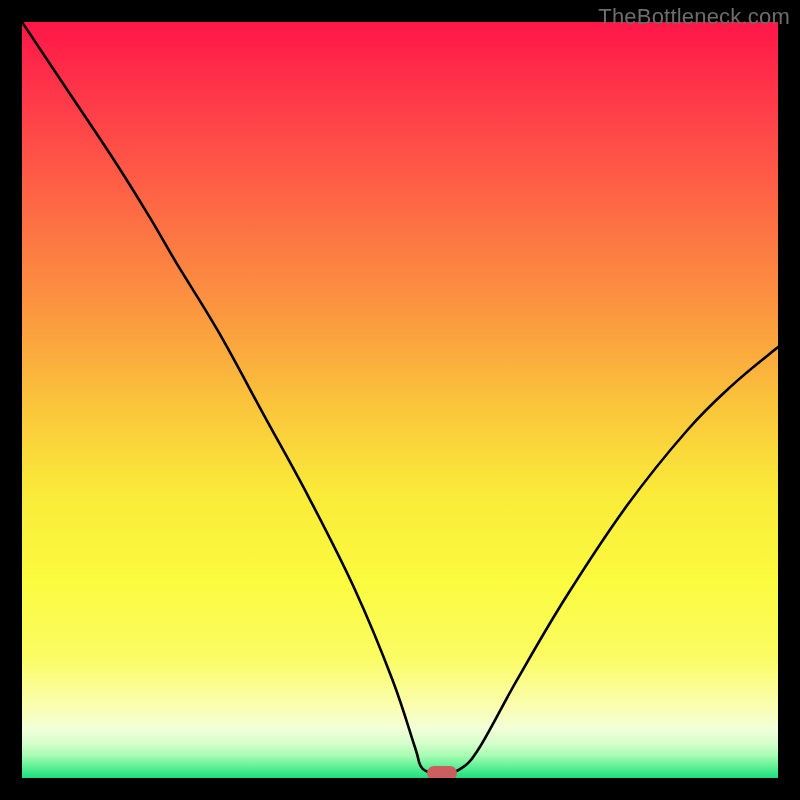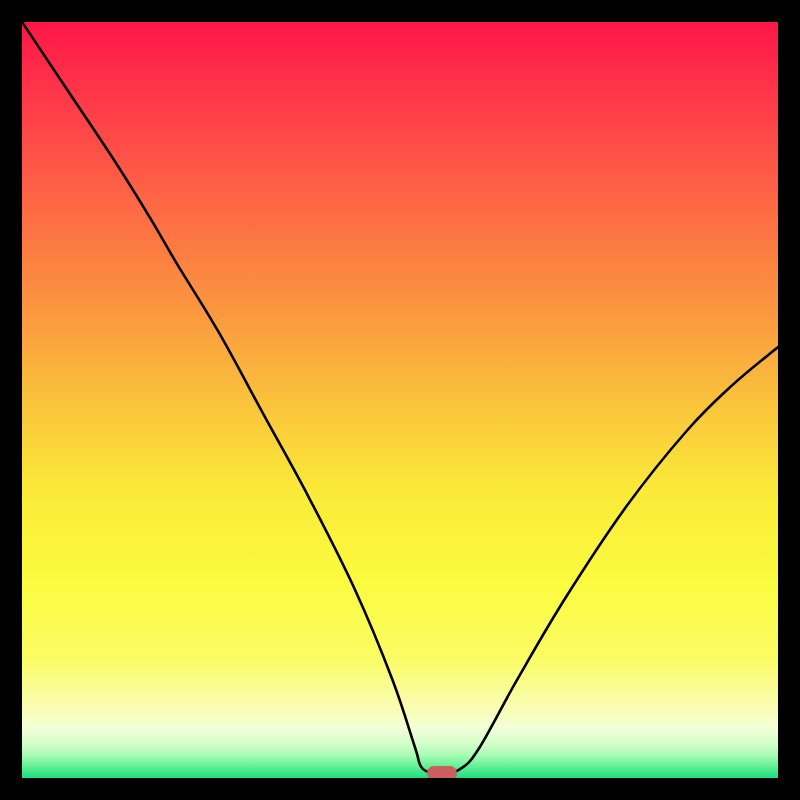--- a/index.html
+++ b/index.html
@@ -88,6 +88,7 @@
 
     <div id="marker" class="marker" style="left: 419.58px; top: 751.464px; background: rgb(203, 95, 96);"></div>
   </div>
+  <div class="watermark">TheBottleneck.com</div>
 </div>
 
 </body></html>

